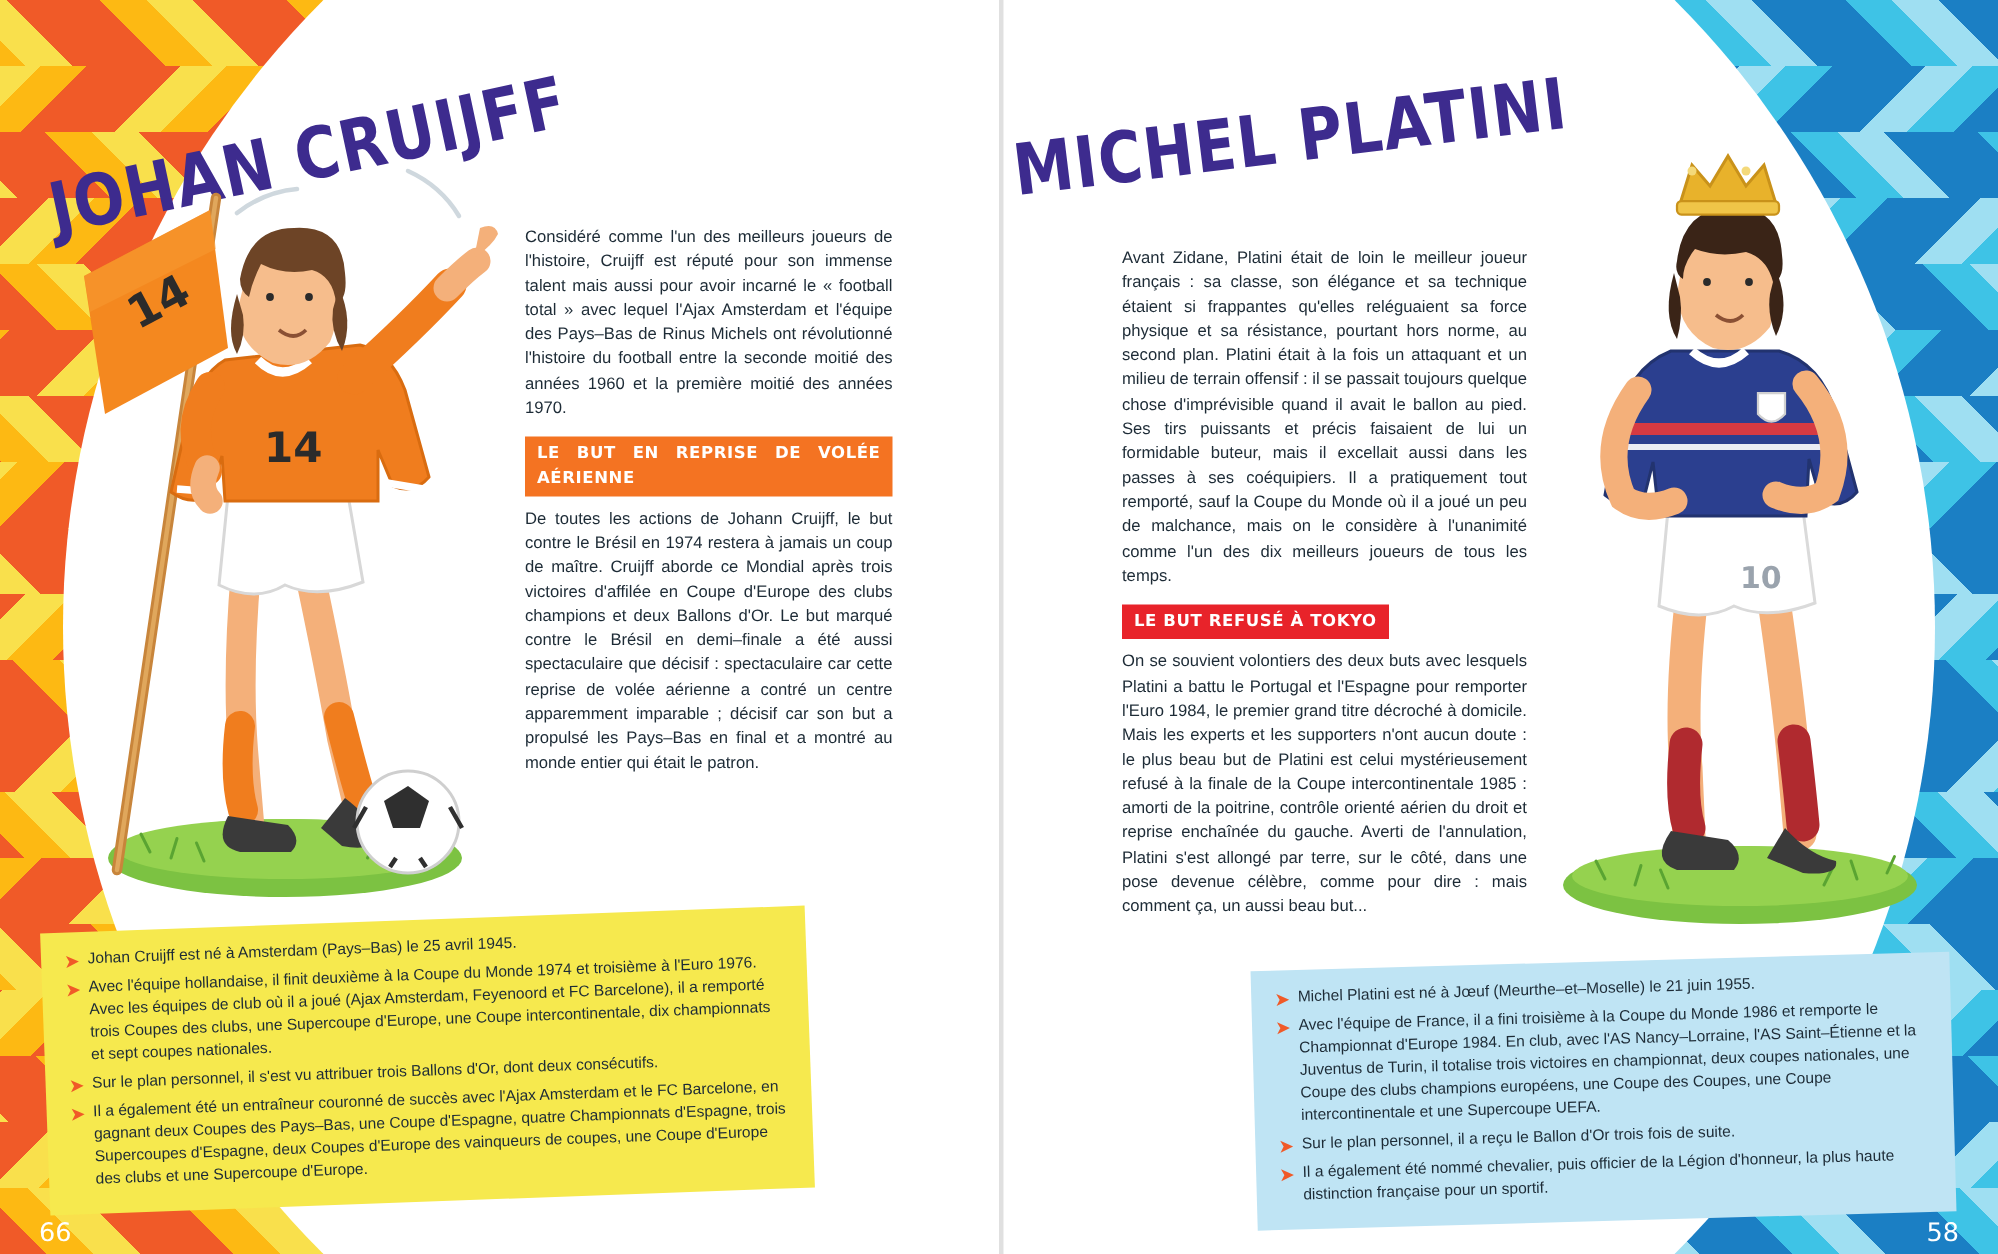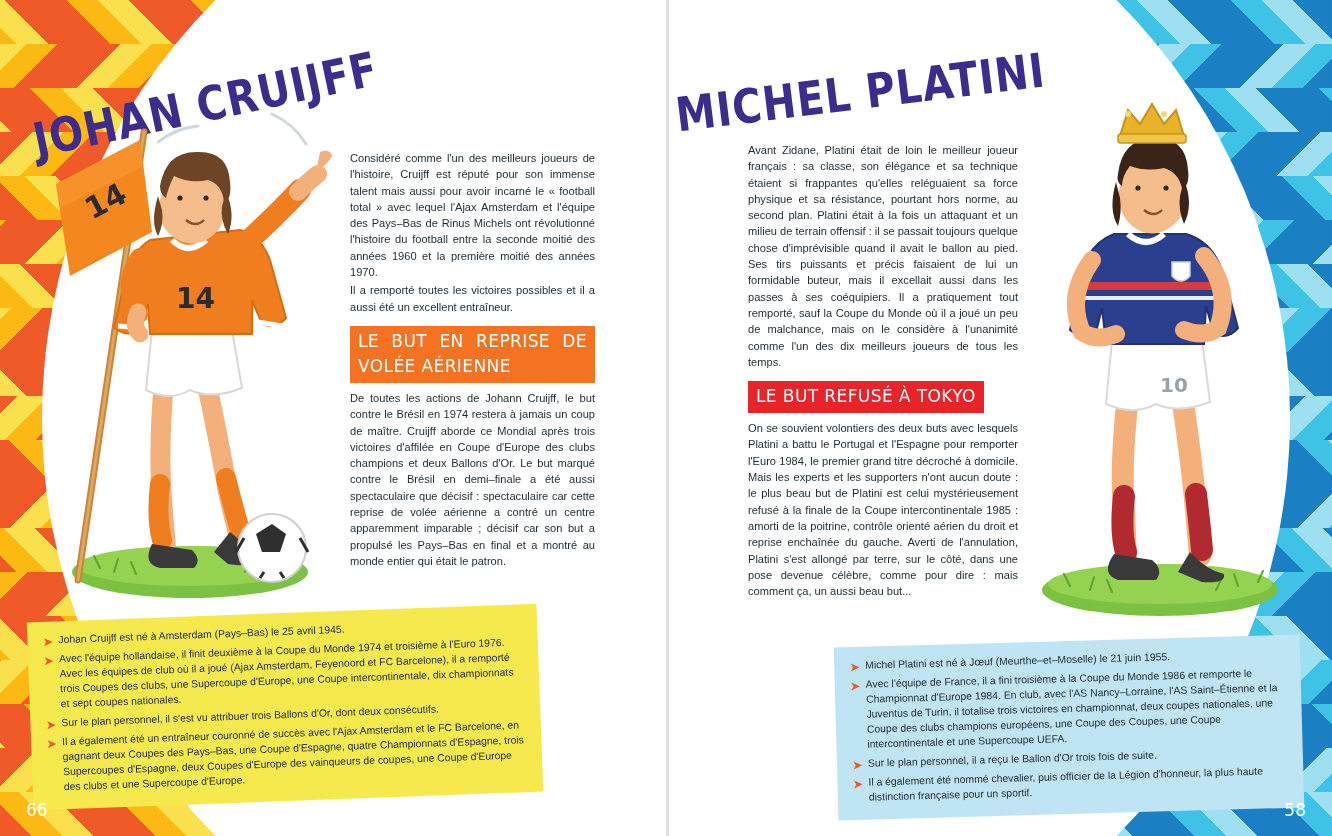--- a/index.html
+++ b/index.html
@@ -356,7 +356,7 @@
         </svg>
       </div>
 
-      <div class="col" style="left:82px; top:142px; width:270px;">
+      <div class="col" style="left:82px; top:164px; width:270px;">
         <p>Avant Zidane, Platini était de loin le meilleur joueur français : sa classe, son élégance et sa technique étaient si frappantes qu'elles reléguaient sa force physique et sa résistance, pourtant hors norme, au second plan. Platini était à la fois un attaquant et un milieu de terrain offensif : il se passait toujours quelque chose d'imprévisible quand il avait le ballon au pied. Ses tirs puissants et précis faisaient de lui un formidable buteur, mais il excellait aussi dans les passes à ses coéquipiers. Il a pratiquement tout remporté, sauf la Coupe du Monde où il a joué un peu de malchance, mais on le considère à l'unanimité comme l'un des dix meilleurs joueurs de tous les temps.</p>
         <div class="subhead subhead-red">LE BUT REFUSÉ À TOKYO</div>
         <p>On se souvient volontiers des deux buts avec lesquels Platini a battu le Portugal et l'Espagne pour remporter l'Euro 1984, le premier grand titre décroché à domicile. Mais les experts et les supporters n'ont aucun doute : le plus beau but de Platini est celui mystérieusement refusé à la finale de la Coupe intercontinentale 1985 : amorti de la poitrine, contrôle orienté aérien du droit et reprise enchaînée du gauche. Averti de l'annulation, Platini s'est allongé par terre, sur le côté, dans une pose devenue célèbre, comme pour dire : mais comment ça, un aussi beau but...</p>

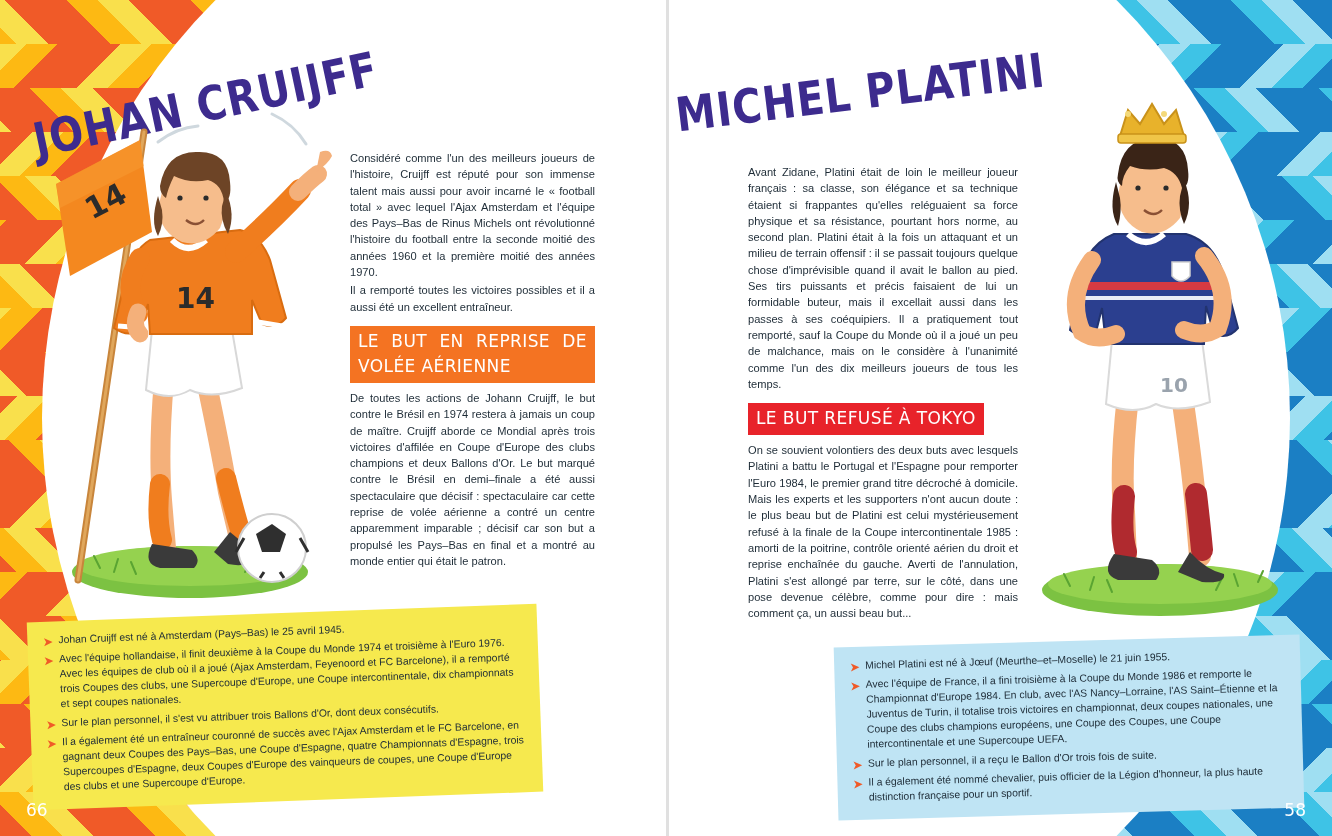--- a/index.html
+++ b/index.html
@@ -262,7 +262,6 @@
 
       <div class="col col-left">
         <p>Considéré comme l'un des meilleurs joueurs de l'histoire, Cruijff est réputé pour son immense talent mais aussi pour avoir incarné le « football total » avec lequel l'Ajax Amsterdam et l'équipe des Pays–Bas de Rinus Michels ont révolutionné l'histoire du football entre la seconde moitié des années 1960 et la première moitié des années 1970.</p>
-        <p>Il a remporté toutes les victoires possibles et il a aussi été un excellent entraîneur.</p>
         <div class="subhead subhead-orange">LE BUT EN REPRISE DE VOLÉE AÉRIENNE</div>
         <p>De toutes les actions de Johann Cruijff, le but contre le Brésil en 1974 restera à jamais un coup de maître. Cruijff aborde ce Mondial après trois victoires d'affilée en Coupe d'Europe des clubs champions et deux Ballons d'Or. Le but marqué contre le Brésil en demi–finale a été aussi spectaculaire que décisif : spectaculaire car cette reprise de volée aérienne a contré un centre apparemment imparable ; décisif car son but a propulsé les Pays–Bas en final et a montré au monde entier qui était le patron.</p>
       </div>

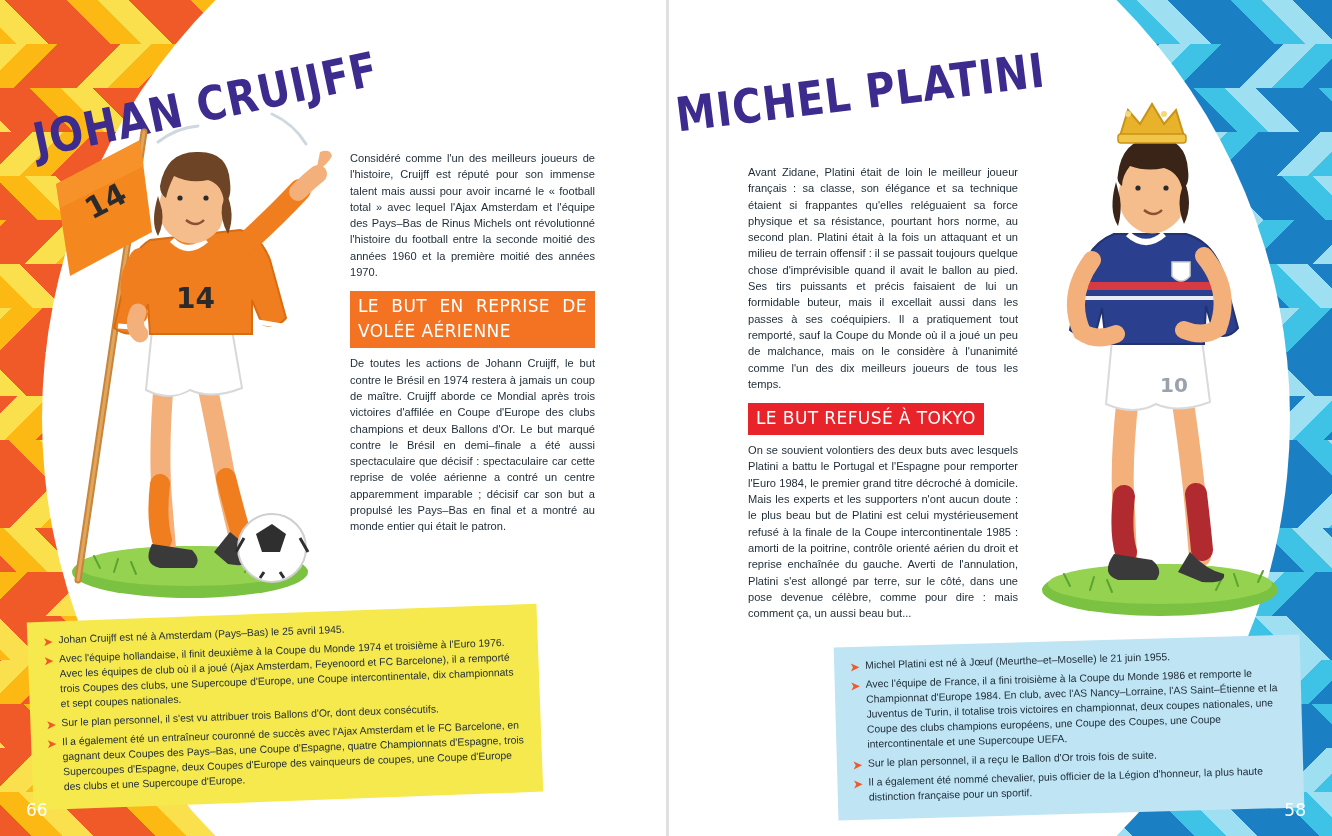--- a/index.html
+++ b/index.html
@@ -119,8 +119,8 @@
   .subhead {
     display: inline-block;
     color: #ffffff;
-    font-size: 17px;
-    font-weight: normal;
+    font-size: 11px;
+    font-weight: bold;
     letter-spacing: .4px;
     padding: 3px 8px 4px 8px;
     margin: 9px 0 7px 0;

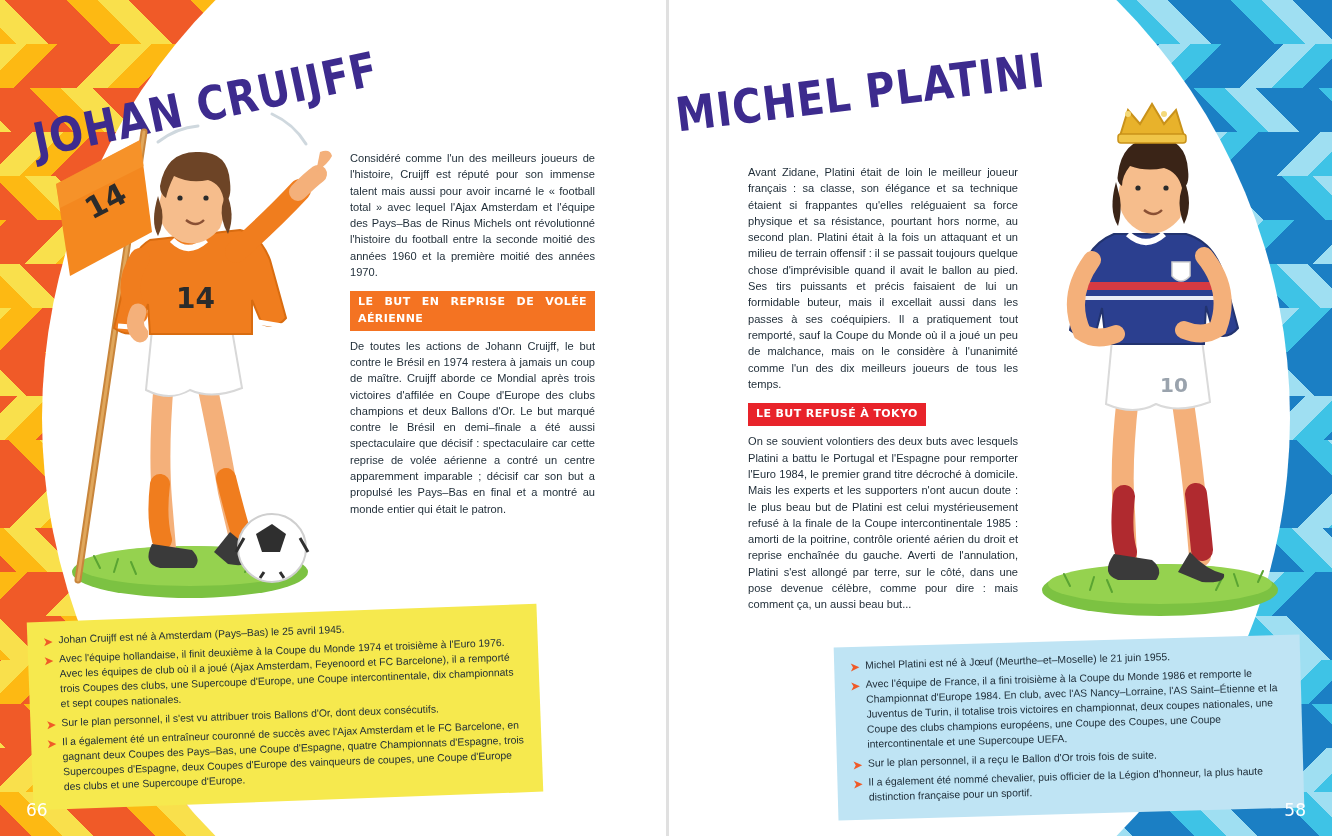--- a/index.html
+++ b/index.html
@@ -156,7 +156,7 @@
   
   .pagenum {
     position: absolute;
-    bottom: 16px;
+    bottom: 4px;
     font-size: 17px;
     color: #ffffff;
     font-family: "DejaVu Sans", sans-serif;

